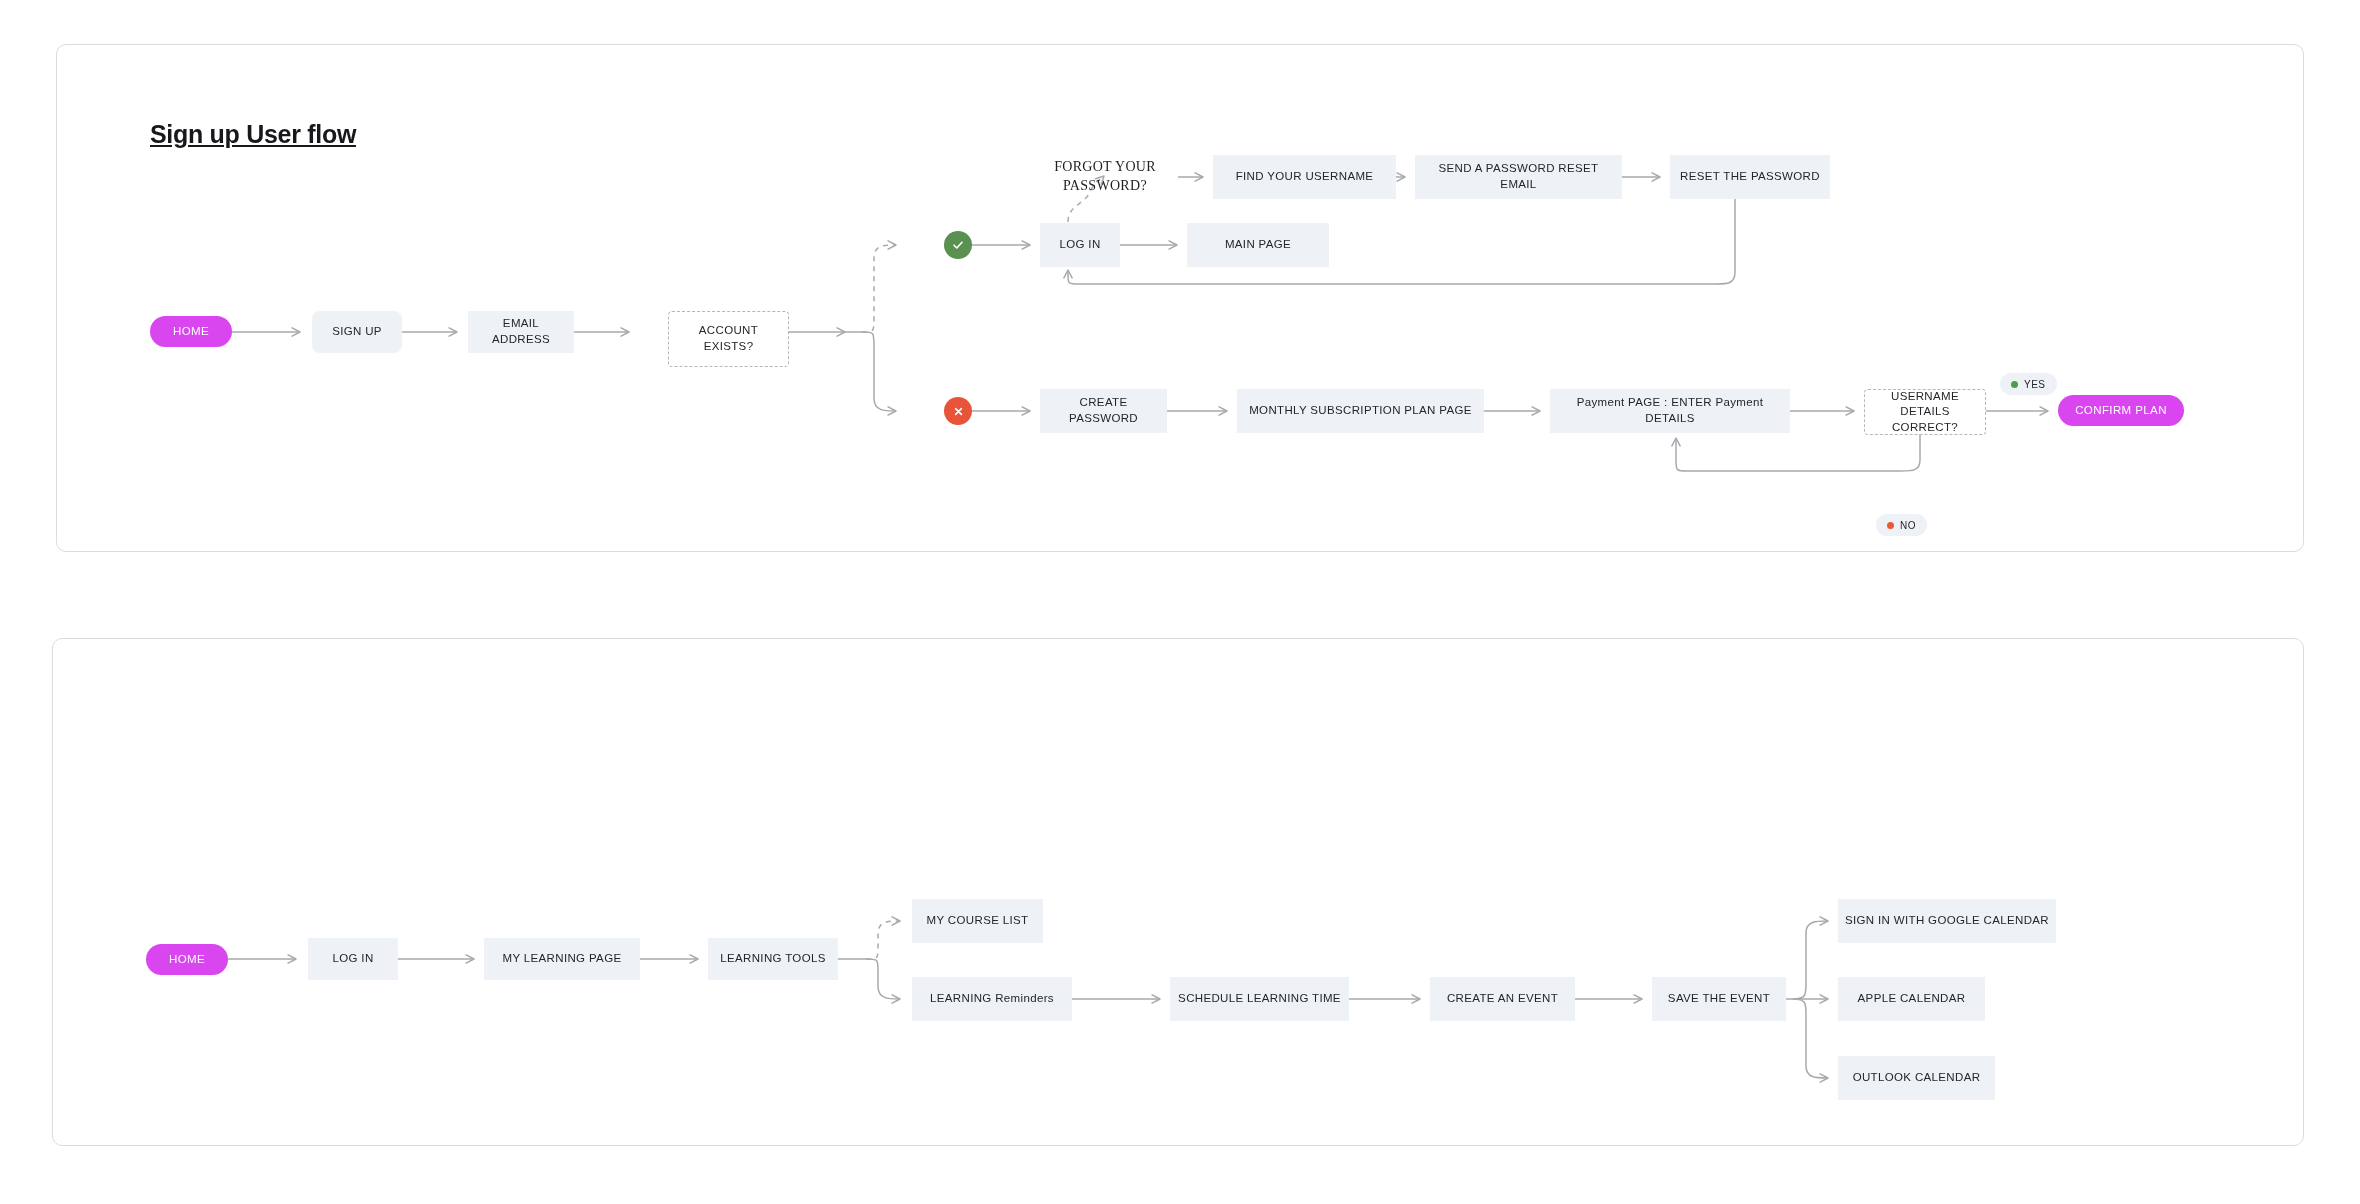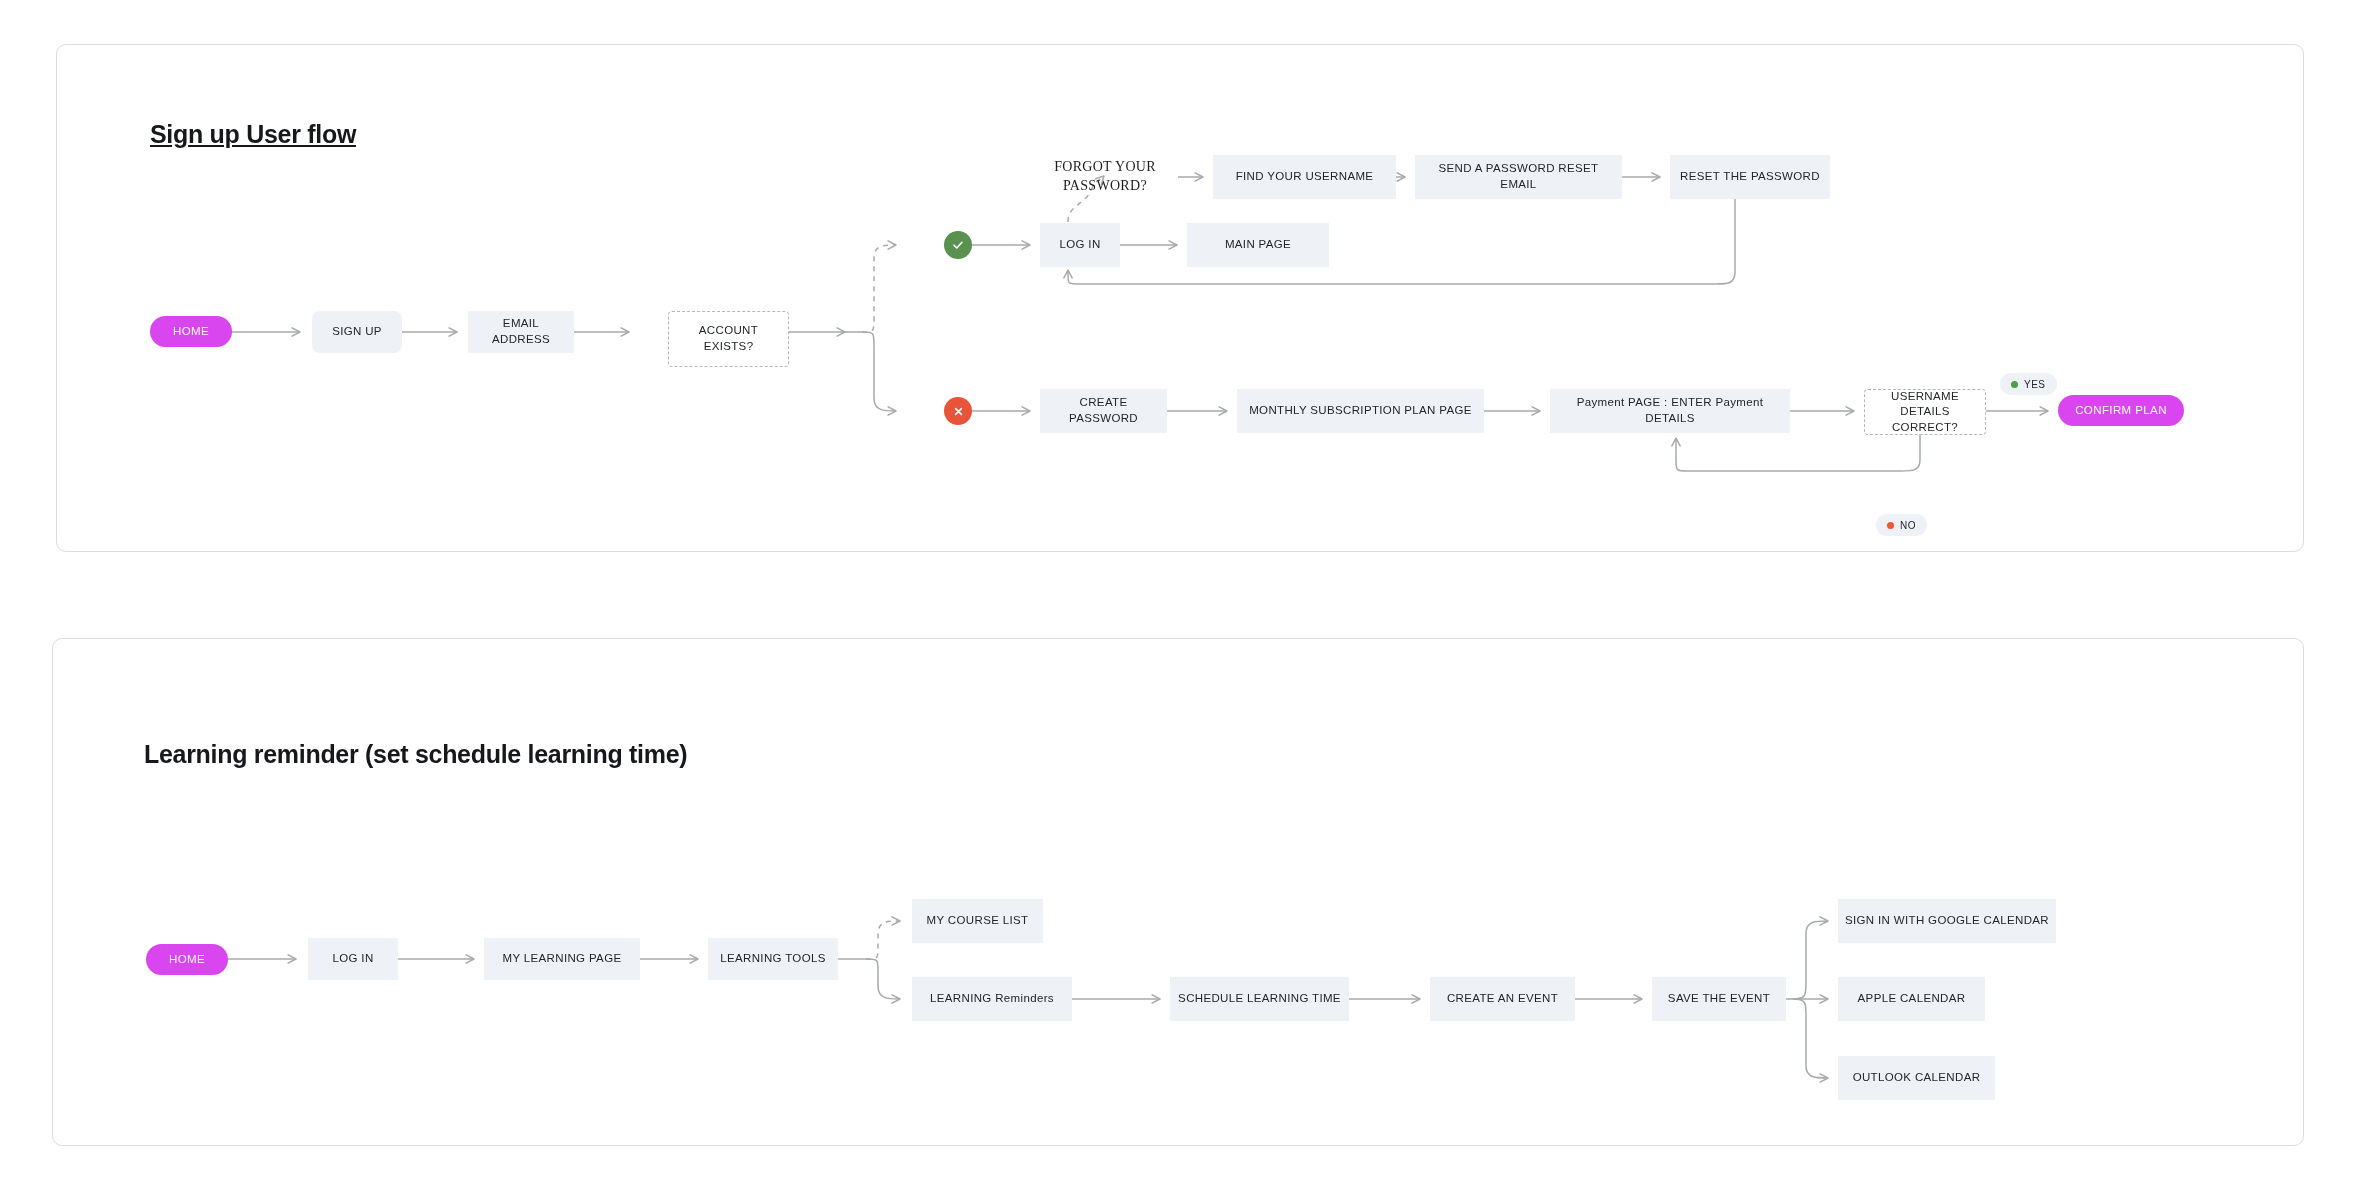--- a/index.html
+++ b/index.html
@@ -217,7 +217,6 @@
     <span>NO</span>
   </div>
 
-  <div class="frame-title" id="title-learning">Learning reminder (set schedule learning time)</div>
 
   <div class="node pill" style="left:146px;top:944px;width:82px;height:31px;">HOME</div>
 

